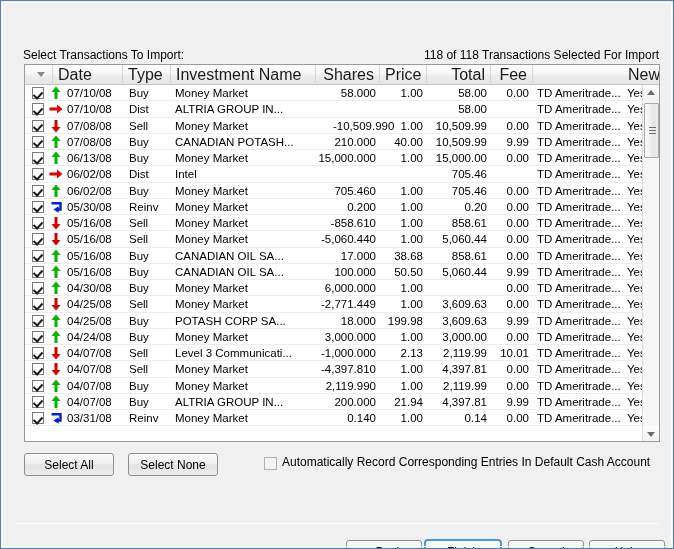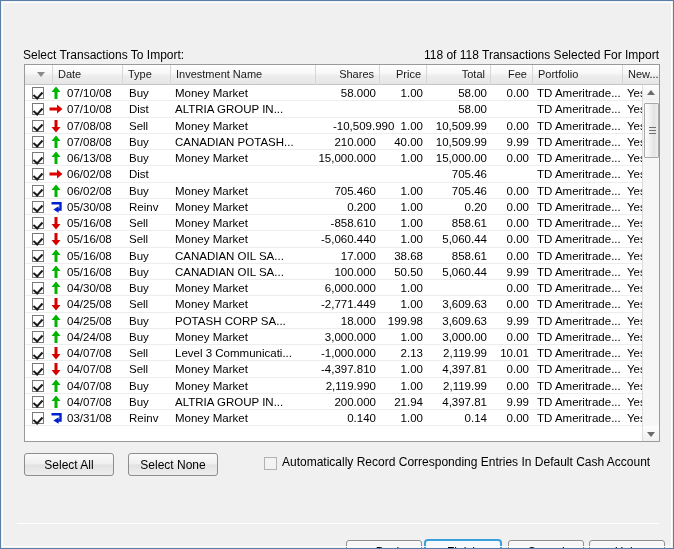--- a/index.html
+++ b/index.html
@@ -113,7 +113,7 @@
     position: absolute;
     top: 0; height: 30px;
     line-height: 19px;
-    font-size: 11px;
+    font-size: 16px;
     color: #1a1a1a;
     border-right: 1px solid #d6d6d6;
     padding: 0 5px;

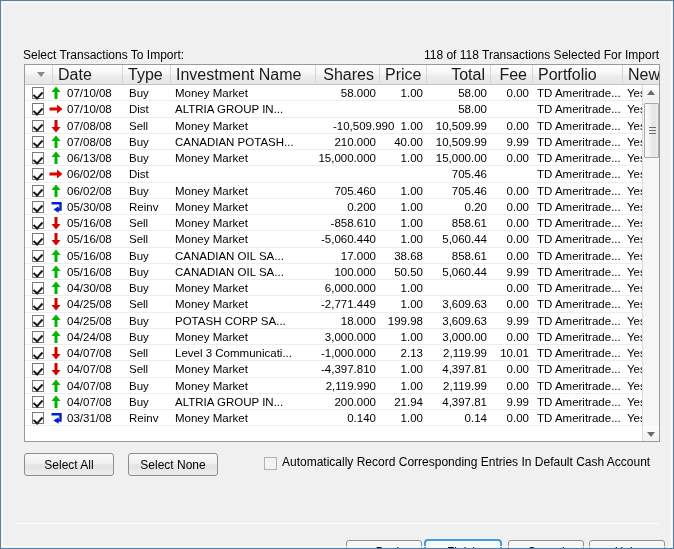--- a/index.html
+++ b/index.html
@@ -310,7 +310,6 @@
         <div class="hcell right" style="left:355px;width:47px;">Price</div>
         <div class="hcell right" style="left:402px;width:64px;">Total</div>
         <div class="hcell right" style="left:466px;width:42px;">Fee</div>
-        <div class="hcell" style="left:508px;width:90px;">Portfolio</div>
         <div class="hcell" style="left:598px;width:38px;border-right:none;">New...</div>
       </div>
 

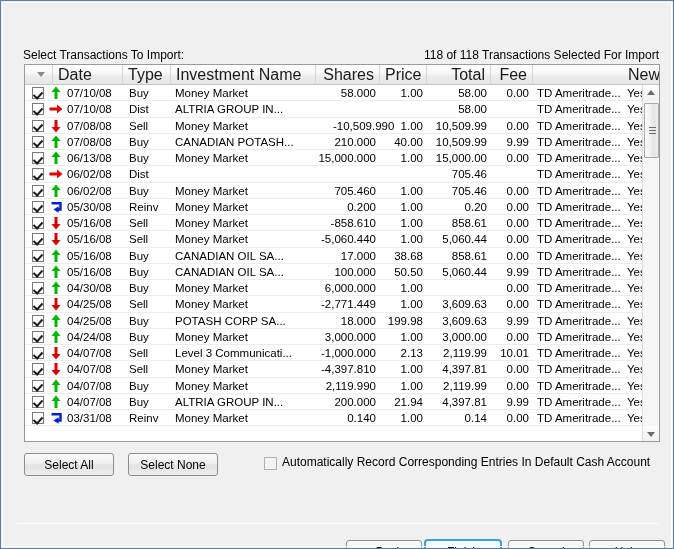--- a/index.html
+++ b/index.html
@@ -414,6 +414,7 @@
             </div>
             <div class="cell" style="left: 38px; width: 62px;">06/02/08</div>
             <div class="cell" style="left: 100px; width: 48px;">Dist</div>
+            <div class="cell" style="left: 146px; width: 145px;">Intel</div>
             <div class="cell right" style="left: 288px; width: 67px;"></div>
             <div class="cell right" style="left: 355px; width: 47px;"></div>
             <div class="cell right" style="left: 400px; width: 66px;">705.46</div>

